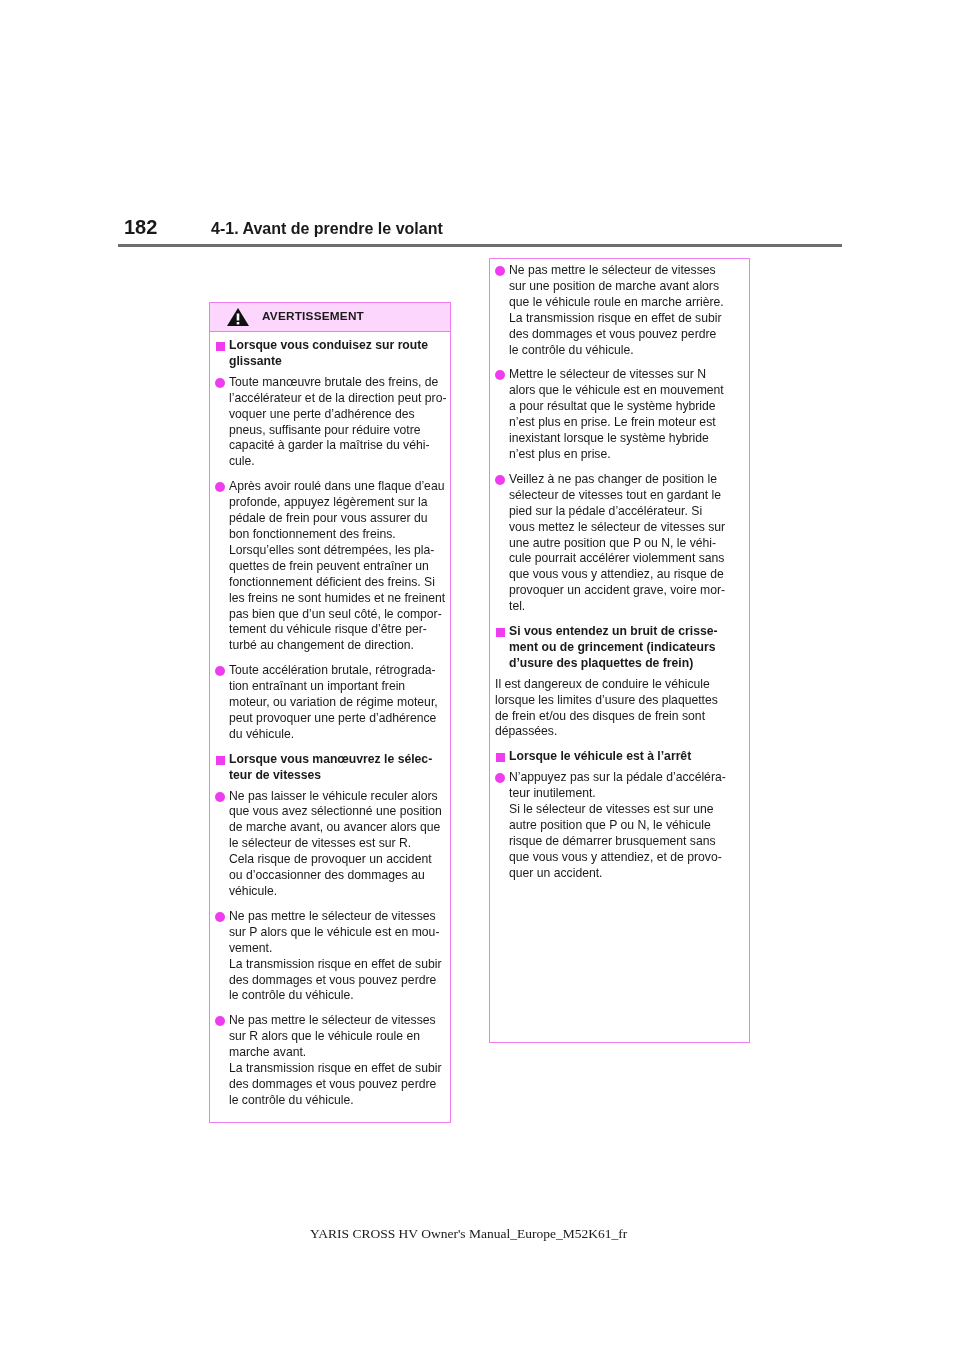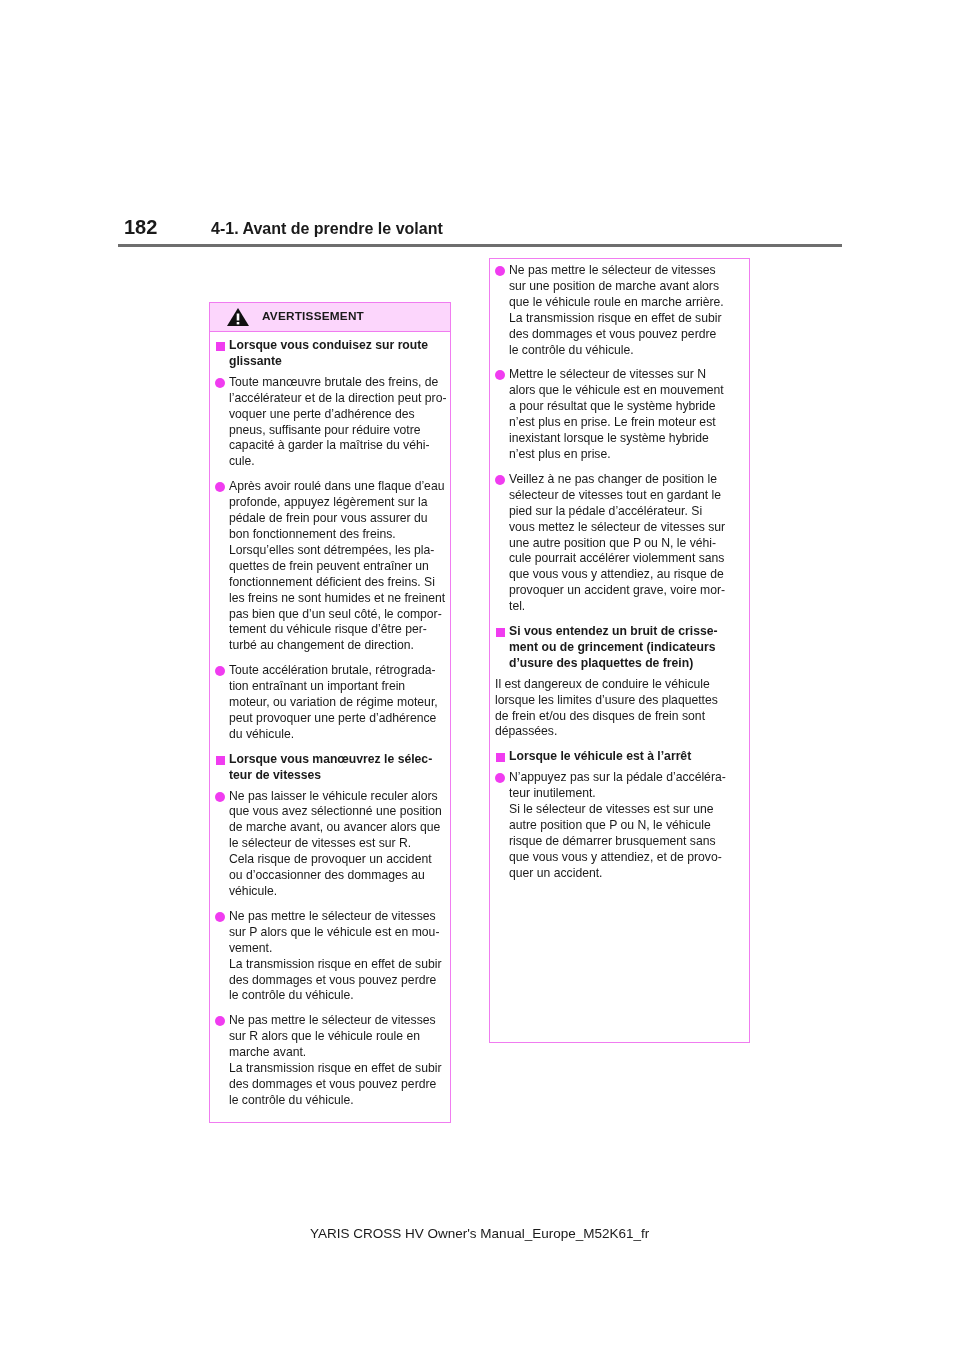--- a/index.html
+++ b/index.html
@@ -37,7 +37,7 @@
   .para { margin: 0 0 9px 0; }
   .line { display: block; white-space: nowrap; }
 
-  .footer { position: absolute; left: 310px; top: 1226px; font-size: 13.5px; color: #1a1a1a; }
+  .footer { position: absolute; left: 310px; top: 1226px; font-size: 13.5px; color: #1a1a1a; font-family: Liberation Serif, serif; }
   .watermark { position: absolute; left: 686px; top: 1327px; font-size: 19px; color: #8c8c8c; margin-top: 40px; }
 </style>
 </head>

